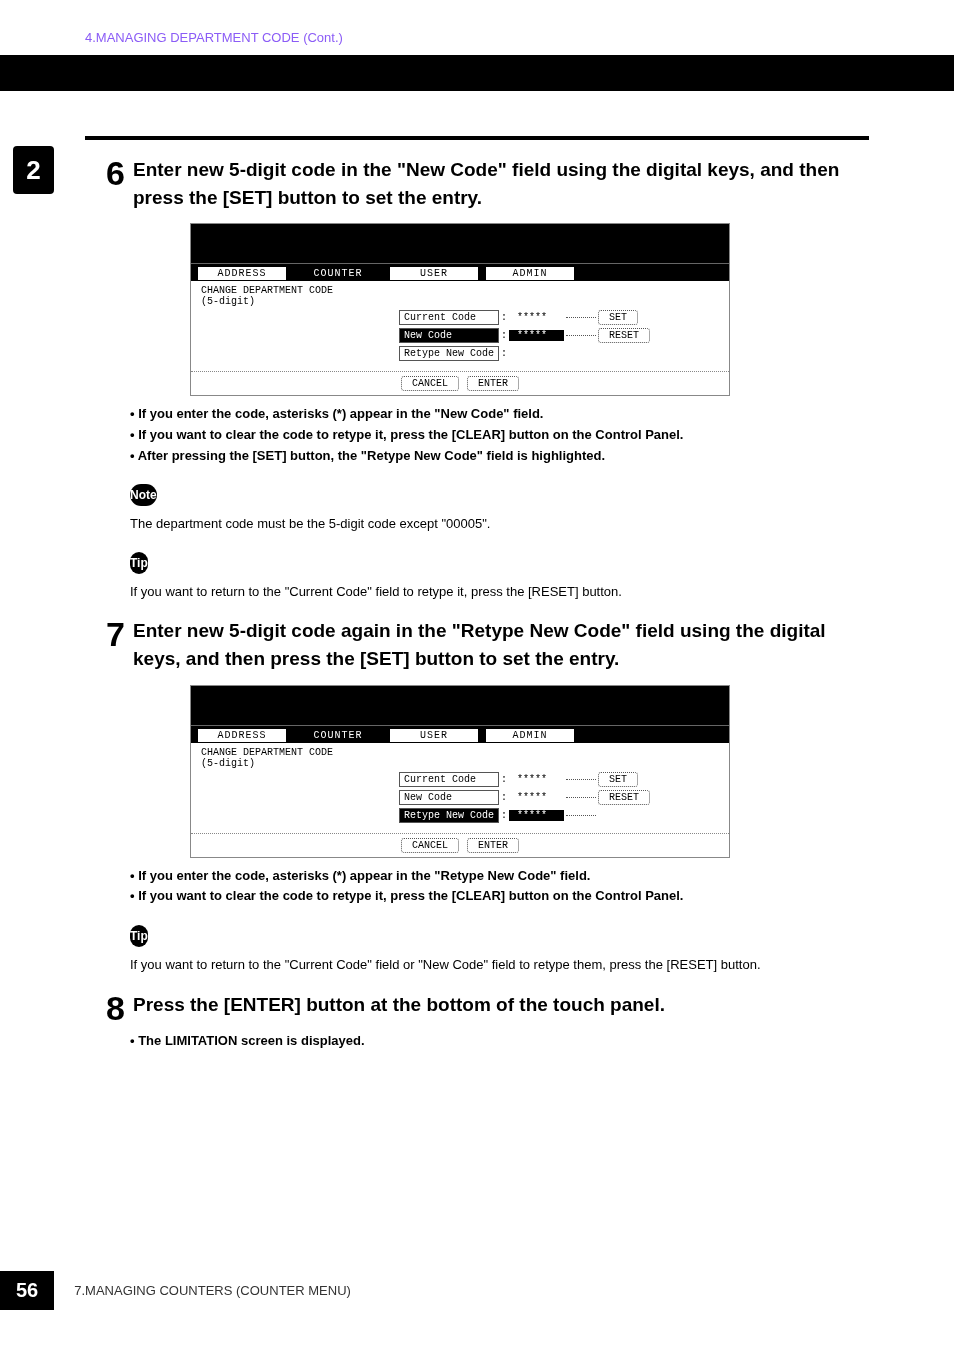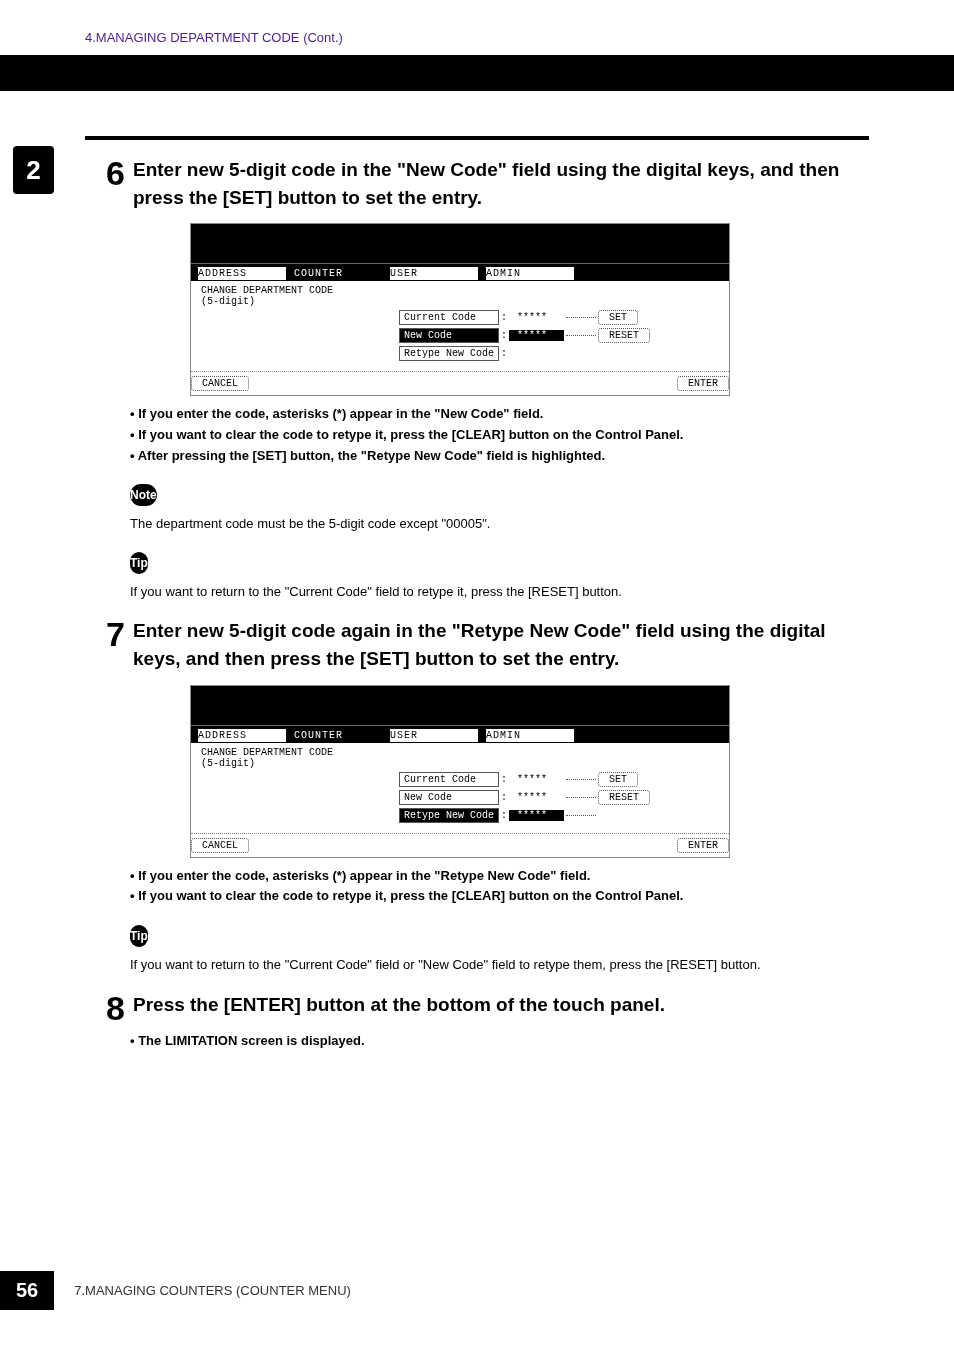--- a/index.html
+++ b/index.html
@@ -13,7 +13,7 @@
   .header-line {
     padding: 30px 0 10px 85px;
     font-size: 13px;
-    color: #4c1d95;
+    color: #8b5cf6;
   }
   .black-band {
     background: #000;

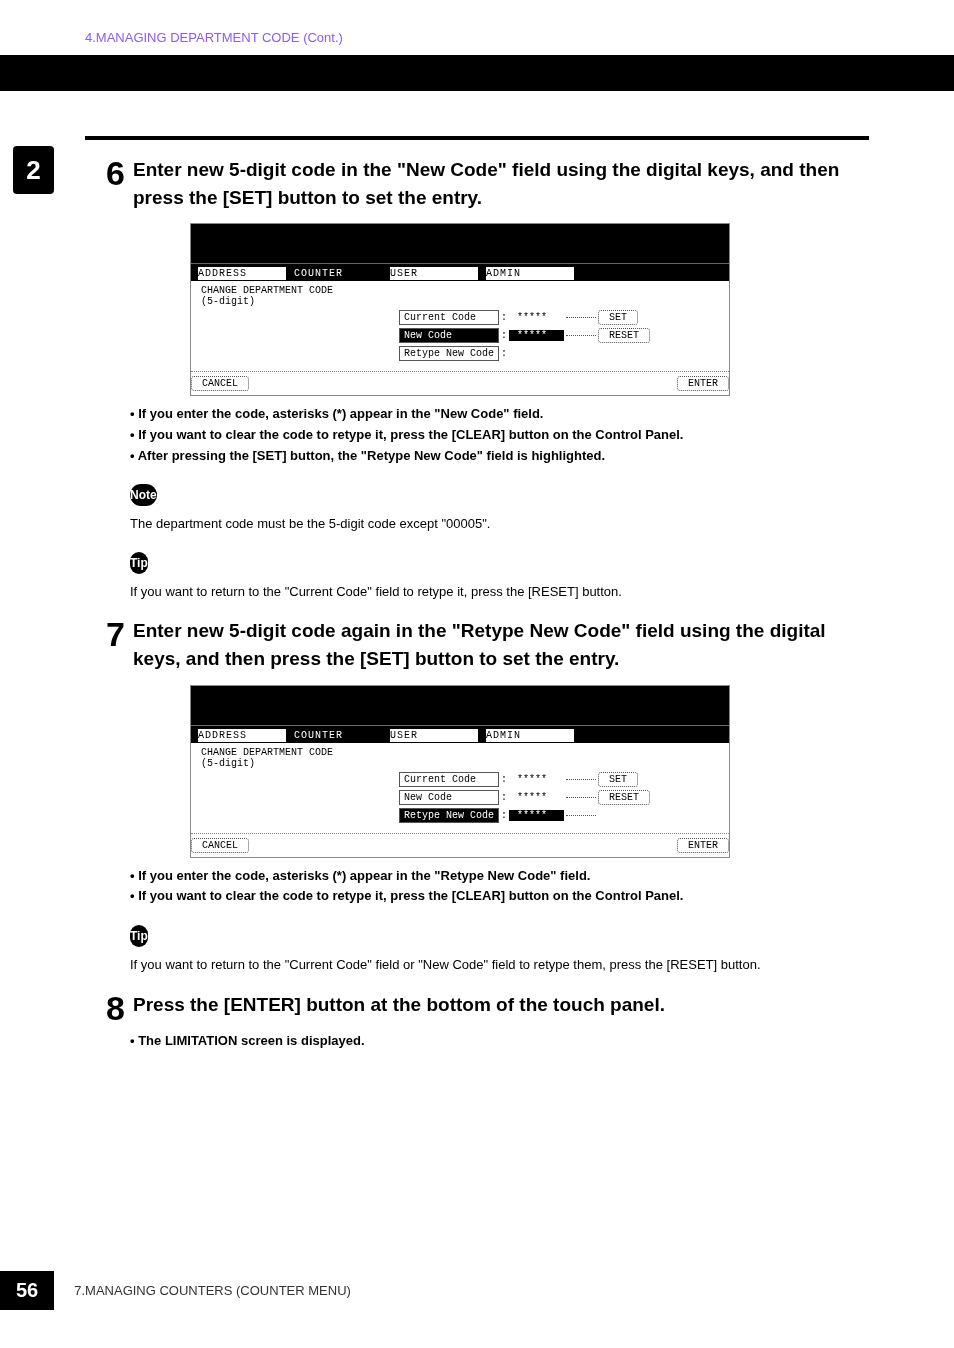--- a/index.html
+++ b/index.html
@@ -79,6 +79,7 @@
   }
   .ss-tab {
     flex: 0 0 90px;
+    text-align: center;
     font-size: 10px;
     font-family: "Courier New", monospace;
     background: #fff;

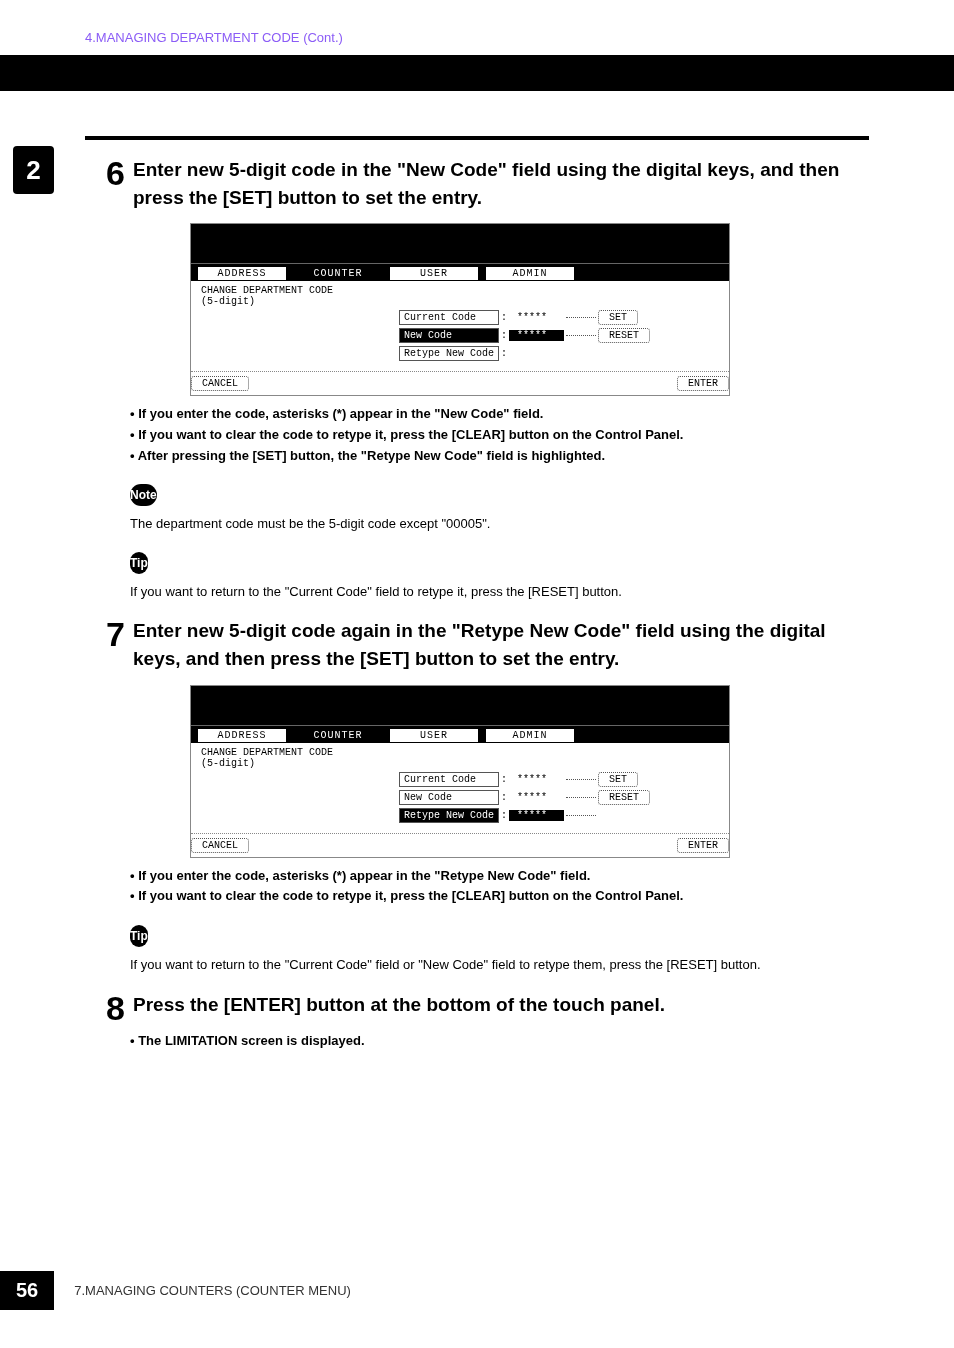--- a/index.html
+++ b/index.html
@@ -135,7 +135,7 @@
   .ss-footer {
     border-top: 1px dotted #888;
     display: flex;
-    justify-content: space-between;
+    justify-content: center;
     gap: 8px;
     padding: 4px 0;
   }

